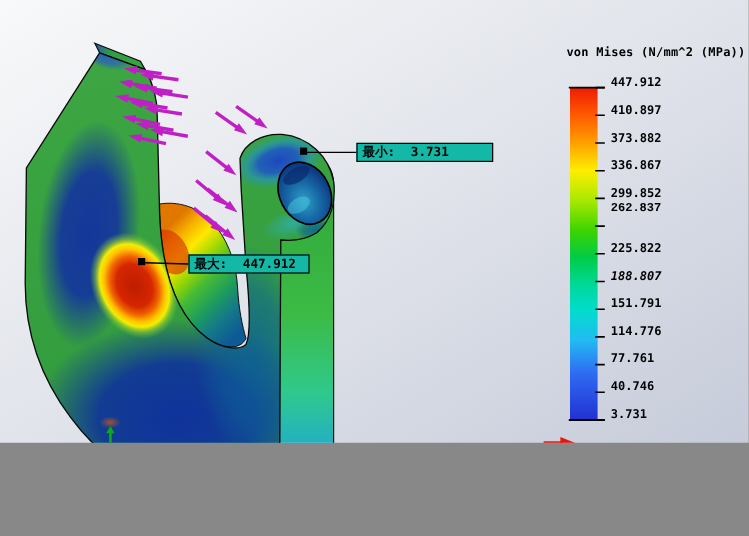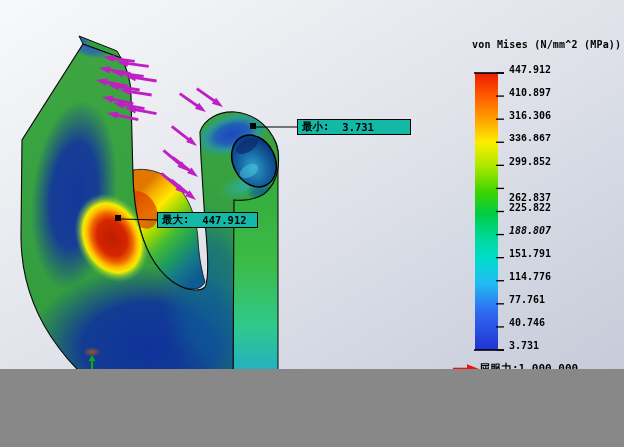--- a/index.html
+++ b/index.html
@@ -250,7 +250,7 @@
 <div id="legend-tick-labels-box">
       <div class="tick-label" style="top: 63.5px;">447.912</div>
       <div class="tick-label" style="top: 86.583px;">410.897</div>
-      <div class="tick-label" style="top: 109.666px;">316.306</div>
+      <div class="tick-label" style="top: 109.666px;">373.882</div>
       <div class="tick-label" style="top: 132.749px; font-family: Liberation Mono, monospace;">336.867</div>
       <div class="tick-label" style="top: 155.832px;">299.852</div>
       <div class="tick-label" style="top: 192px;">262.837</div>

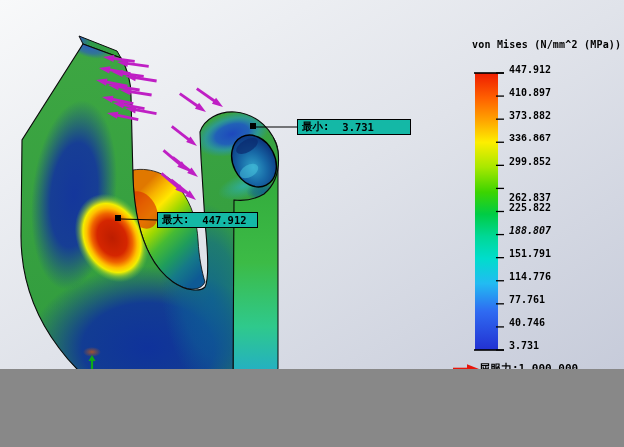--- a/index.html
+++ b/index.html
@@ -251,7 +251,7 @@
       <div class="tick-label" style="top: 63.5px;">447.912</div>
       <div class="tick-label" style="top: 86.583px;">410.897</div>
       <div class="tick-label" style="top: 109.666px;">373.882</div>
-      <div class="tick-label" style="top: 132.749px; font-family: Liberation Mono, monospace;">336.867</div>
+      <div class="tick-label" style="top: 132.749px;">336.867</div>
       <div class="tick-label" style="top: 155.832px;">299.852</div>
       <div class="tick-label" style="top: 192px;">262.837</div>
       <div class="tick-label" style="top: 201.998px;">225.822</div>

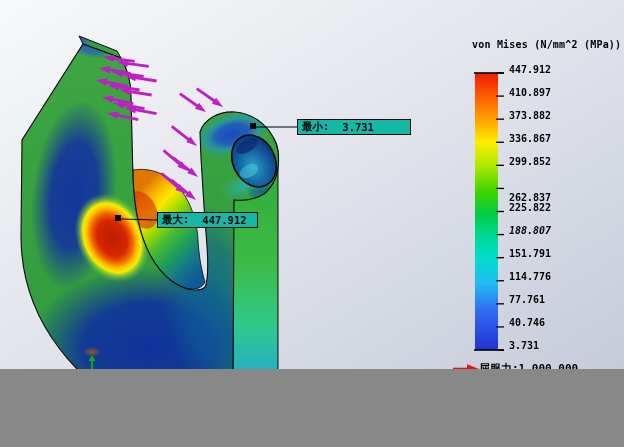--- a/index.html
+++ b/index.html
@@ -253,7 +253,7 @@
       <div class="tick-label" style="top: 109.666px;">373.882</div>
       <div class="tick-label" style="top: 132.749px;">336.867</div>
       <div class="tick-label" style="top: 155.832px;">299.852</div>
-      <div class="tick-label" style="top: 192px;">262.837</div>
+      <div class="tick-label" style="top: 169px; font-family: Liberation Mono, monospace;">262.837</div>
       <div class="tick-label" style="top: 201.998px;">225.822</div>
       <div class="tick-label" style="top: 225.081px; font-style: italic;">188.807</div>
       <div class="tick-label" style="top: 248.164px;">151.791</div>

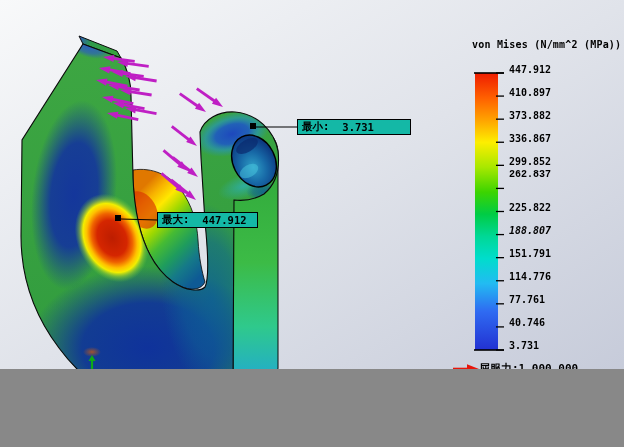--- a/index.html
+++ b/index.html
@@ -262,7 +262,6 @@
       <div class="tick-label" style="top: 317.413px;">40.746</div>
       <div class="tick-label" style="top: 340.496px;">3.731</div>
     </div>
-<div class="yield">屈服力:1,000.000</div>
 
 <div class="callout" id="callout-min">
   <span>最小:</span>

